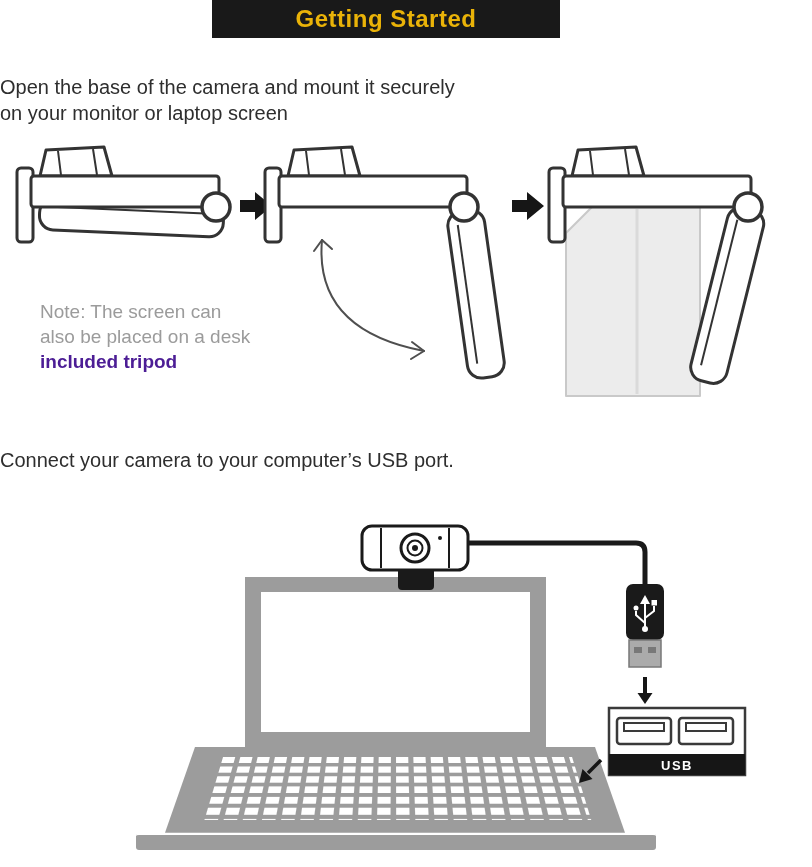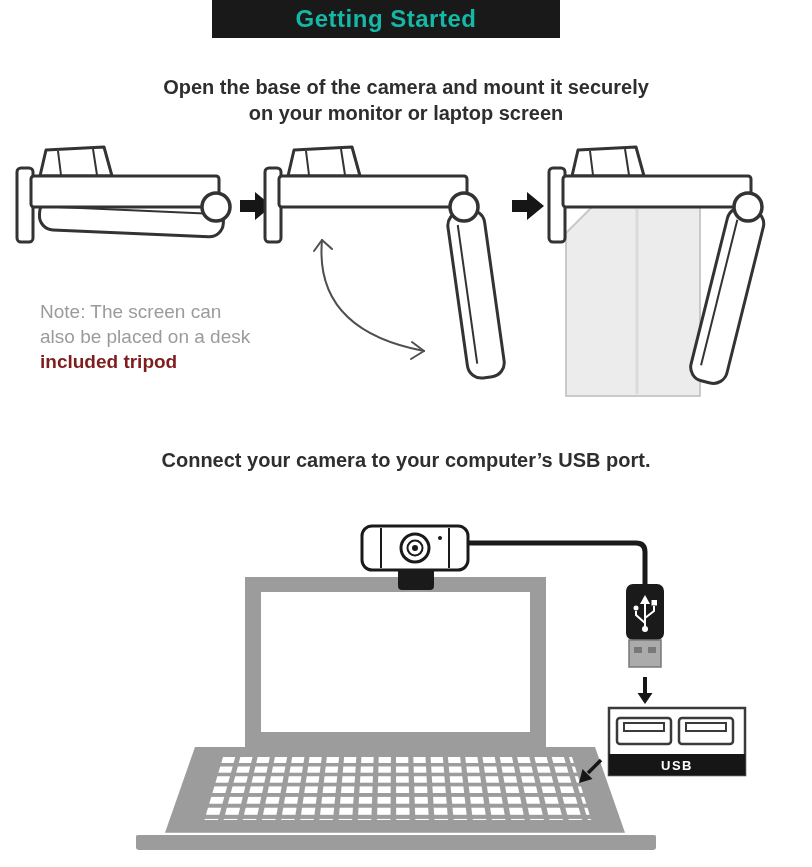--- a/index.html
+++ b/index.html
@@ -11,7 +11,7 @@
   .abs { position:absolute; }
   .banner {
     left:212px; top:0; width:348px; height:38px; background:#191919;
-    color:#14b8a6; display:flex; align-items:center; justify-content:center;
+    color:#eab308; display:flex; align-items:center; justify-content:center;
     font-size:24px; font-weight:700; letter-spacing:.5px;
   }
   .instr {

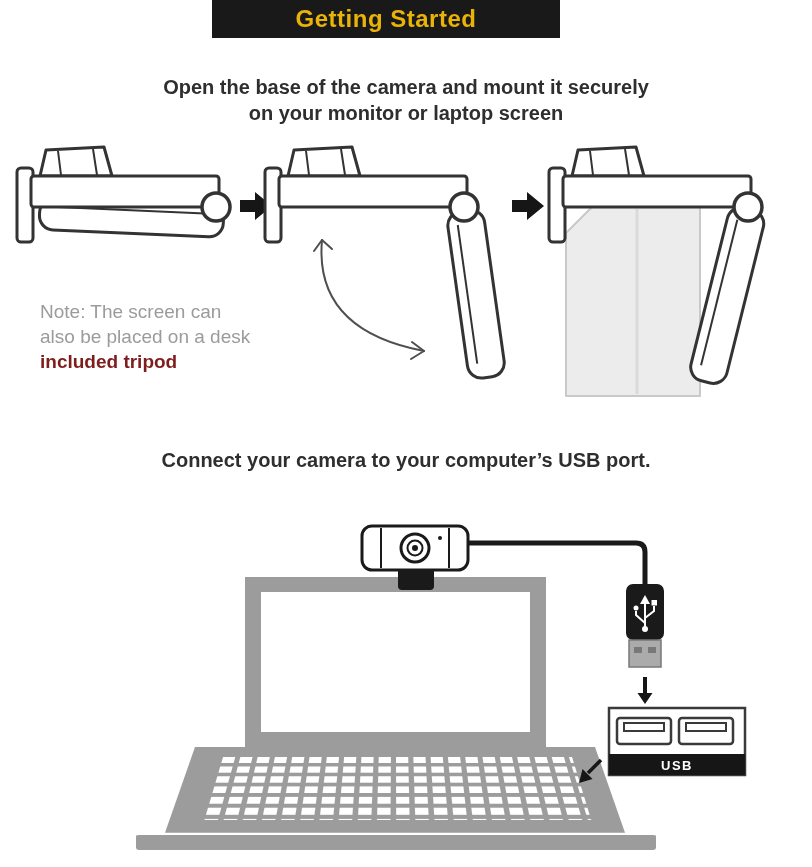--- a/index.html
+++ b/index.html
@@ -15,8 +15,8 @@
     font-size:24px; font-weight:700; letter-spacing:.5px;
   }
   .instr {
-    left:0; width:812px; text-align:center; font-size:20px; color:#2e2e2e;
-    line-height:26px; font-weight:700;
+    left:0; width:812px; text-align:left; font-size:20px; color:#2e2e2e;
+    line-height:26px; font-weight:400;
   }
   #instr1 { top:74px; }
   #instr2 { top:447px; }

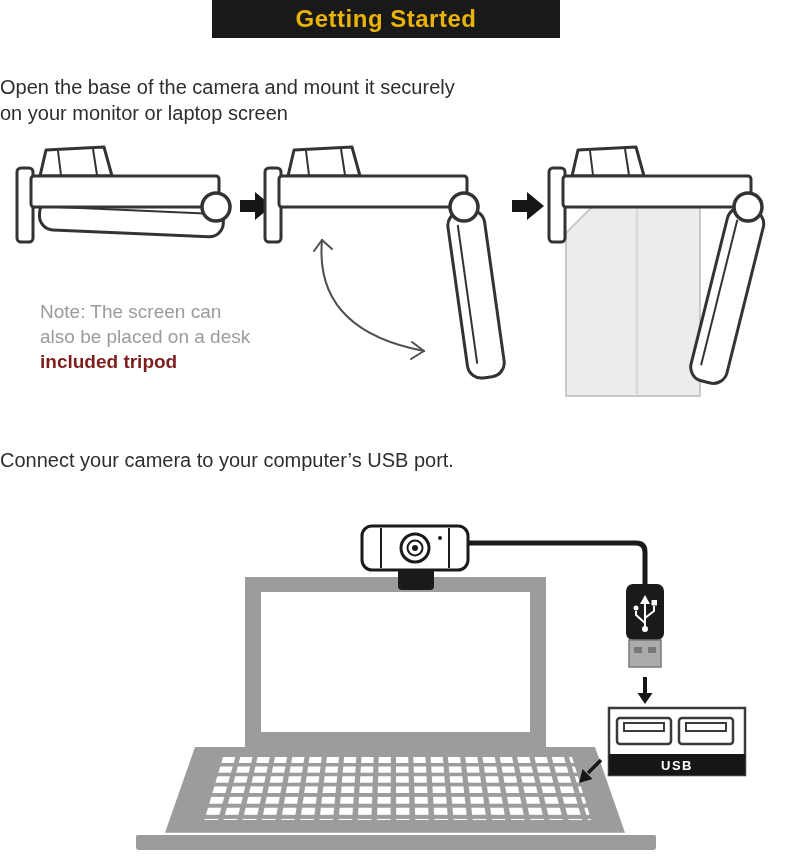--- a/index.html
+++ b/index.html
@@ -24,7 +24,7 @@
     left:40px; top:299px; font-size:19px; line-height:25px;
     color:#9b9b9b; font-weight:500;
   }
-  .note .bold { color:#7f1d1d; font-weight:700; }
+  .note .bold { color:#4c1d95; font-weight:700; }
   svg.abs { display:block; }
 
   

